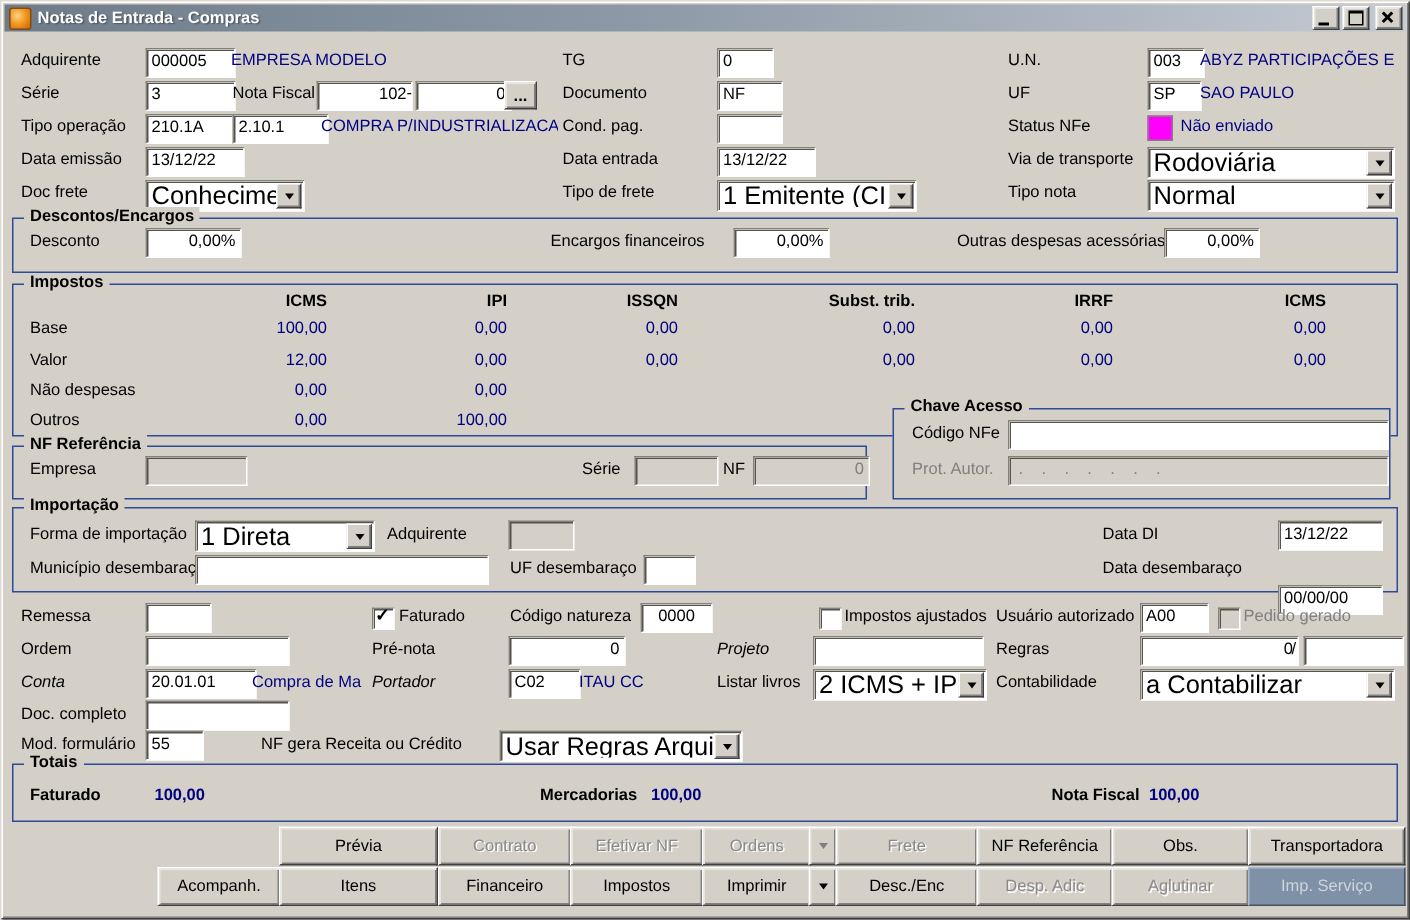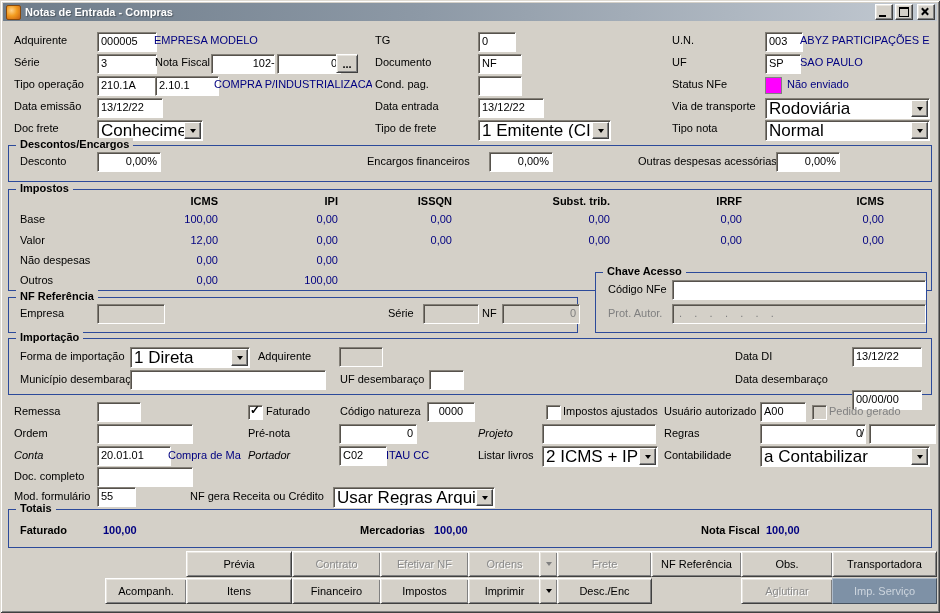--- a/index.html
+++ b/index.html
@@ -271,7 +271,7 @@
   <div class="field" style="left:97px;top:467px;width:88px"></div>
   <div class="lbl" style="left:14px;top:488px">Mod. formulário</div>
   <div class="field" style="left:97px;top:487px;width:31px">55</div>
-  <div class="lbl" style="left:190px;top:488px">NF gera Receita ou Crédito</div>
+  <div class="lbl" style="left:174px;top:488px">NF gera Receita ou Crédito</div>
   <div class="combo" style="left:333px;top:487px;width:160px">
     <div class="cbtext">Usar Regras Arquivos Legais</div>
     <div class="cbbtn">

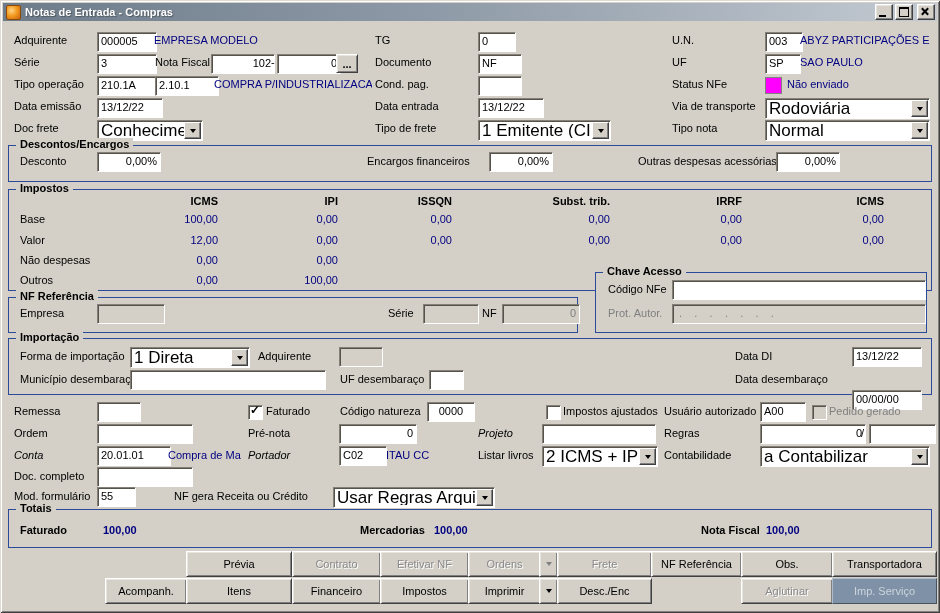--- a/index.html
+++ b/index.html
@@ -310,6 +310,7 @@
       <div class="tri"></div>
     </div>
   <div class="btn" style="left:557px;top:578px;width:93px">Desc./Enc</div>
+  <div class="btn dis" style="left:651px;top:578px;width:89px">Desp. Adic</div>
   <div class="btn dis" style="left:741px;top:578px;width:90px">Aglutinar</div>
   <div class="btn hl" style="left:832px;top:578px;width:103px">Imp. Serviço</div>
 

